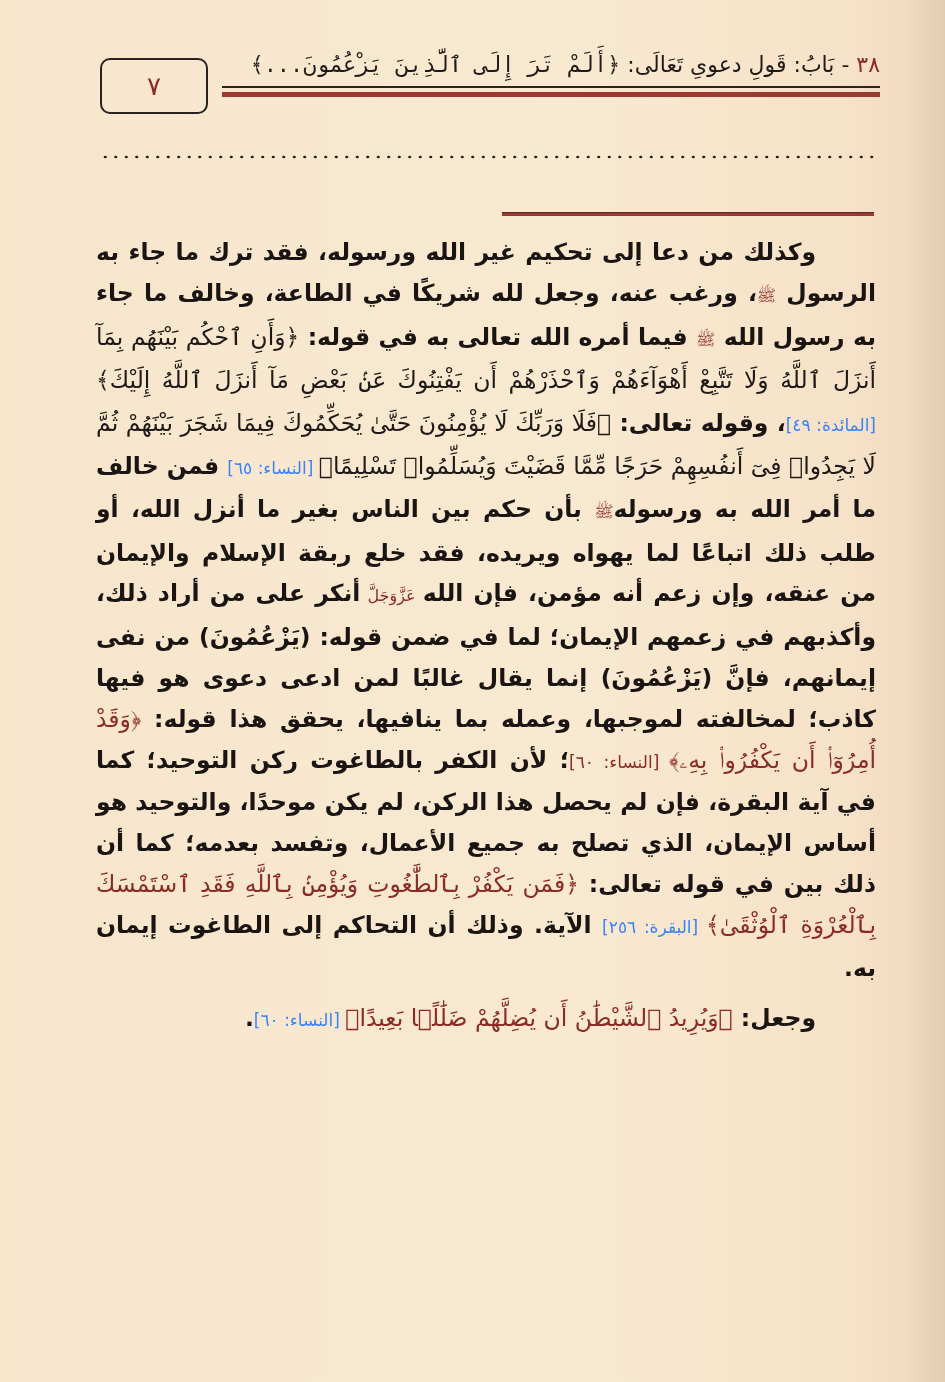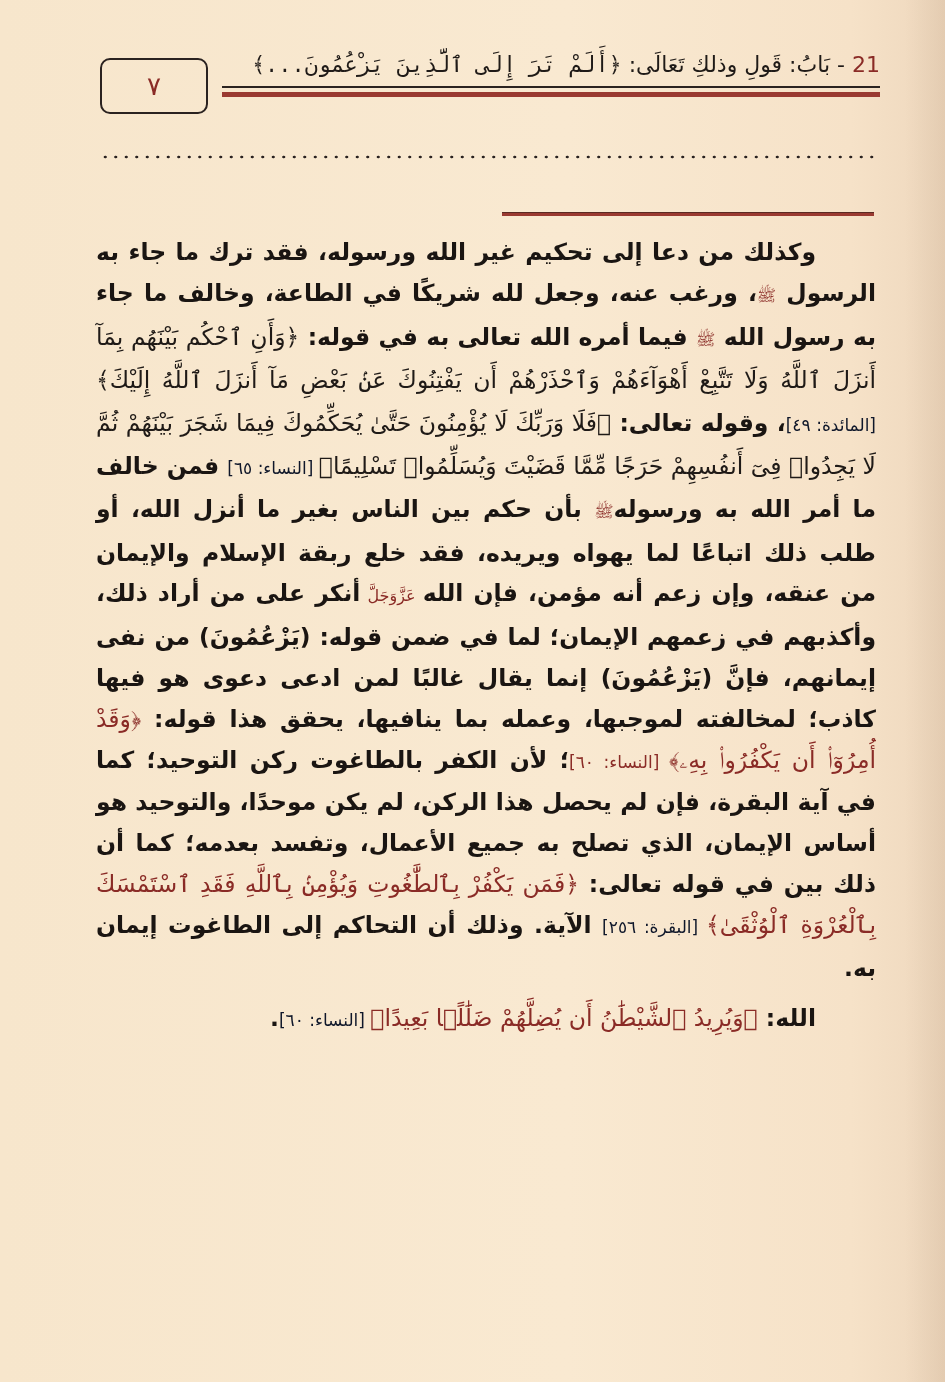--- a/index.html
+++ b/index.html
@@ -70,7 +70,7 @@
       <span>٧</span>
     </div>
     <div class="header-title">
-      <span class="num">21</span><span> - بَابُ: قَولِ وذلكِ تَعَالَى: </span><span class="verse">﴿أَلَمْ تَرَ إِلَى ٱلَّذِينَ يَزْعُمُونَ...﴾</span>
+      <span class="num">21</span><span> - بَابُ: قَولِ دعوىِ تَعَالَى: </span><span class="verse">﴿أَلَمْ تَرَ إِلَى ٱلَّذِينَ يَزْعُمُونَ...﴾</span>
     </div>
     <div class="rule-top"></div>
     <div class="rule-red"></div>

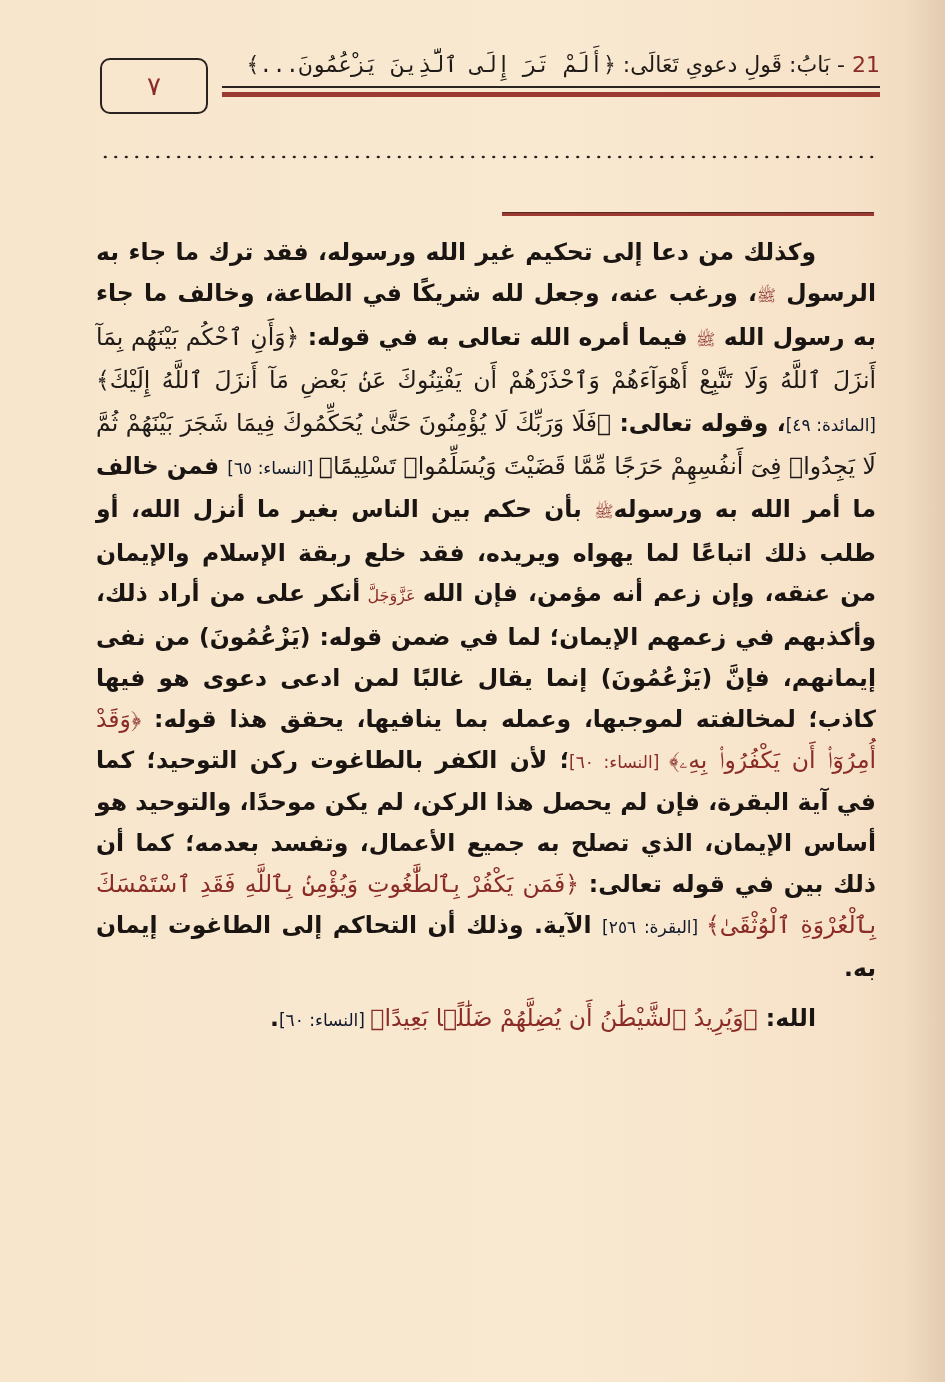--- a/index.html
+++ b/index.html
@@ -70,7 +70,7 @@
       <span>٧</span>
     </div>
     <div class="header-title">
-      <span class="num">21</span><span> - بَابُ: قَولِ دعوىِ تَعَالَى: </span><span class="verse">﴿أَلَمْ تَرَ إِلَى ٱلَّذِينَ يَزْعُمُونَ...﴾</span>
+      <span class="num">٣٨</span><span> - بَابُ: قَولِ دعوىِ تَعَالَى: </span><span class="verse">﴿أَلَمْ تَرَ إِلَى ٱلَّذِينَ يَزْعُمُونَ...﴾</span>
     </div>
     <div class="rule-top"></div>
     <div class="rule-red"></div>

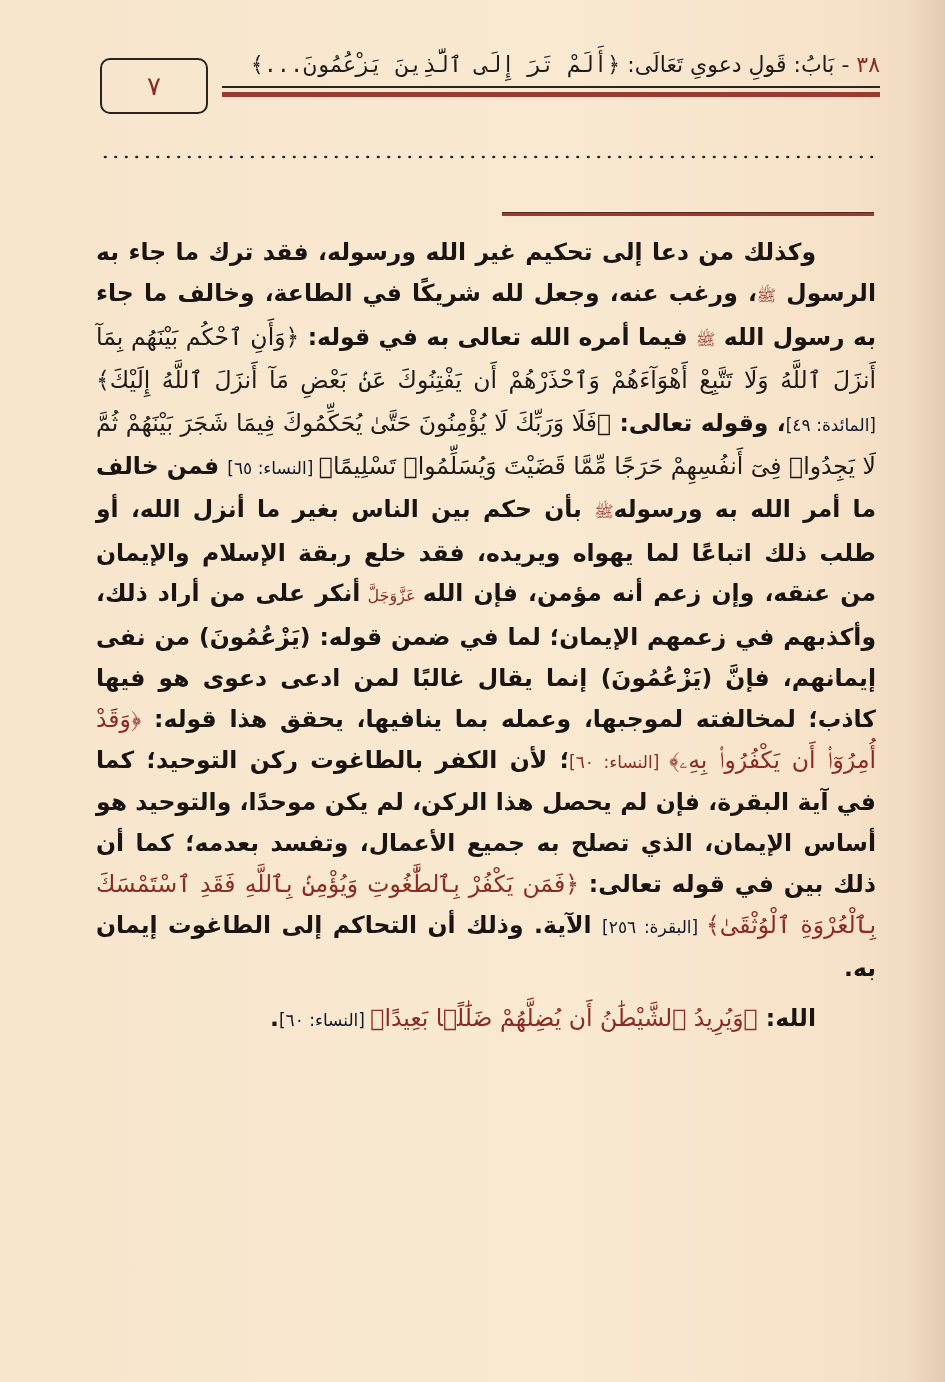--- a/index.html
+++ b/index.html
@@ -51,7 +51,7 @@
   .indent { text-indent: 60px; }
   .q { color: #1f1a17; font-weight: normal; }
   .qr { color: #8a2b26; font-weight: normal; }
-  .ref { font-size: 17px; font-weight: normal; color: #0f172a; }
+  .ref { font-size: 17px; font-weight: normal; color: #3b82f6; }
   .refr { font-size: 17px; font-weight: normal; color: #8a2b26; }
   .saw { color: #8a2b26; font-size: 16px; font-weight: normal; }
   .gap { height: 10px; }

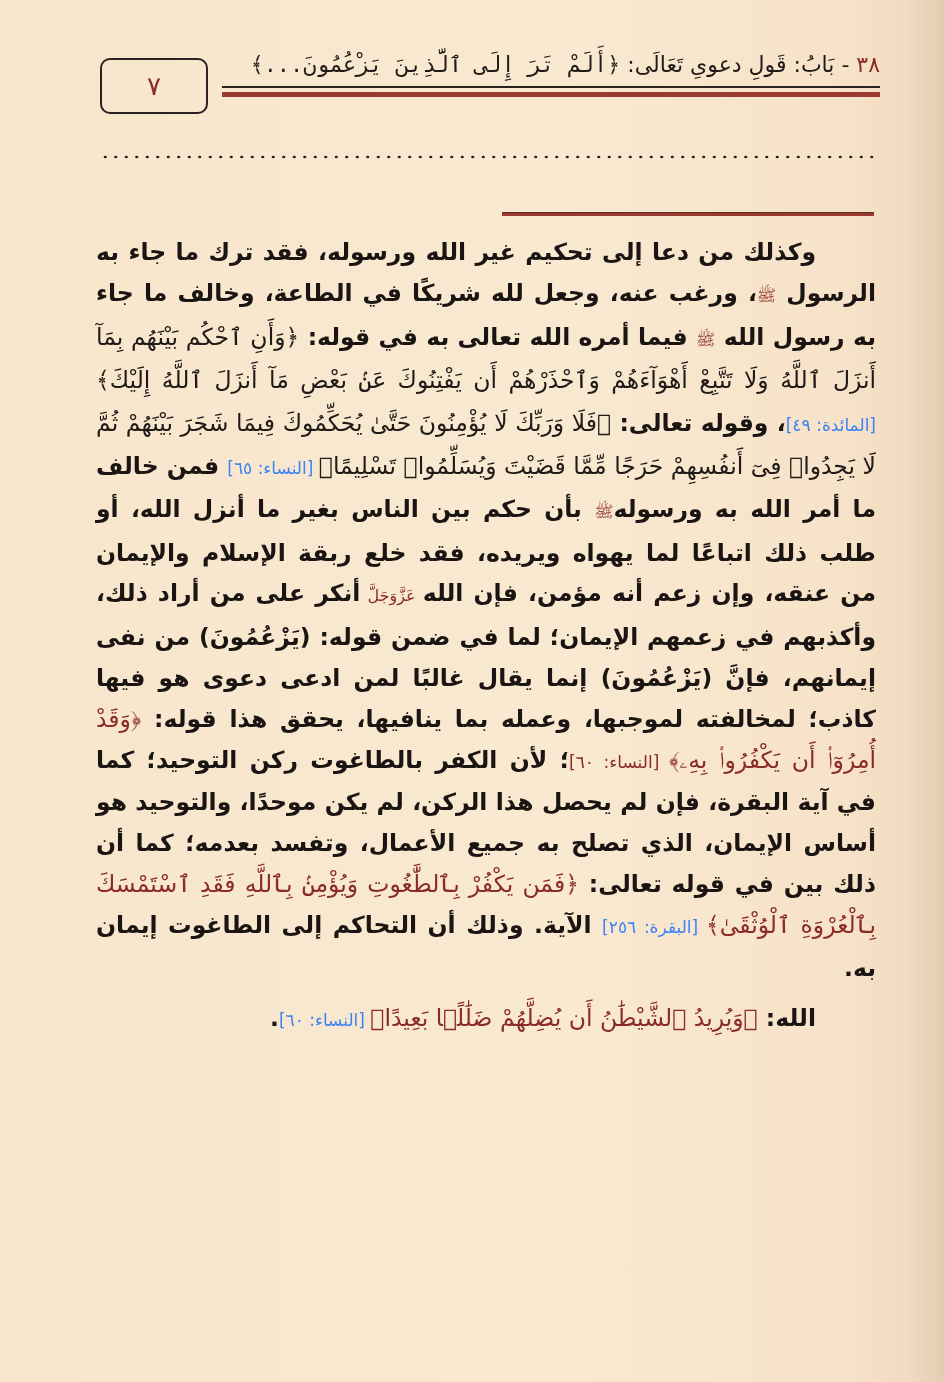--- a/index.html
+++ b/index.html
@@ -87,7 +87,7 @@
     </p>
     <div class="gap"></div>
     <p class="indent">
-      <span>الله: </span><span class="qr">﴿وَيُرِيدُ ٱلشَّيْطَٰنُ أَن يُضِلَّهُمْ ضَلَٰلًۢا بَعِيدًا﴾</span><span class="ref"> [النساء: ٦٠]</span><span>.</span>
+      <span>وجعل: </span><span class="qr">﴿وَيُرِيدُ ٱلشَّيْطَٰنُ أَن يُضِلَّهُمْ ضَلَٰلًۢا بَعِيدًا﴾</span><span class="ref"> [النساء: ٦٠]</span><span>.</span>
     </p>
     <div class="gap"></div>
   </div>

